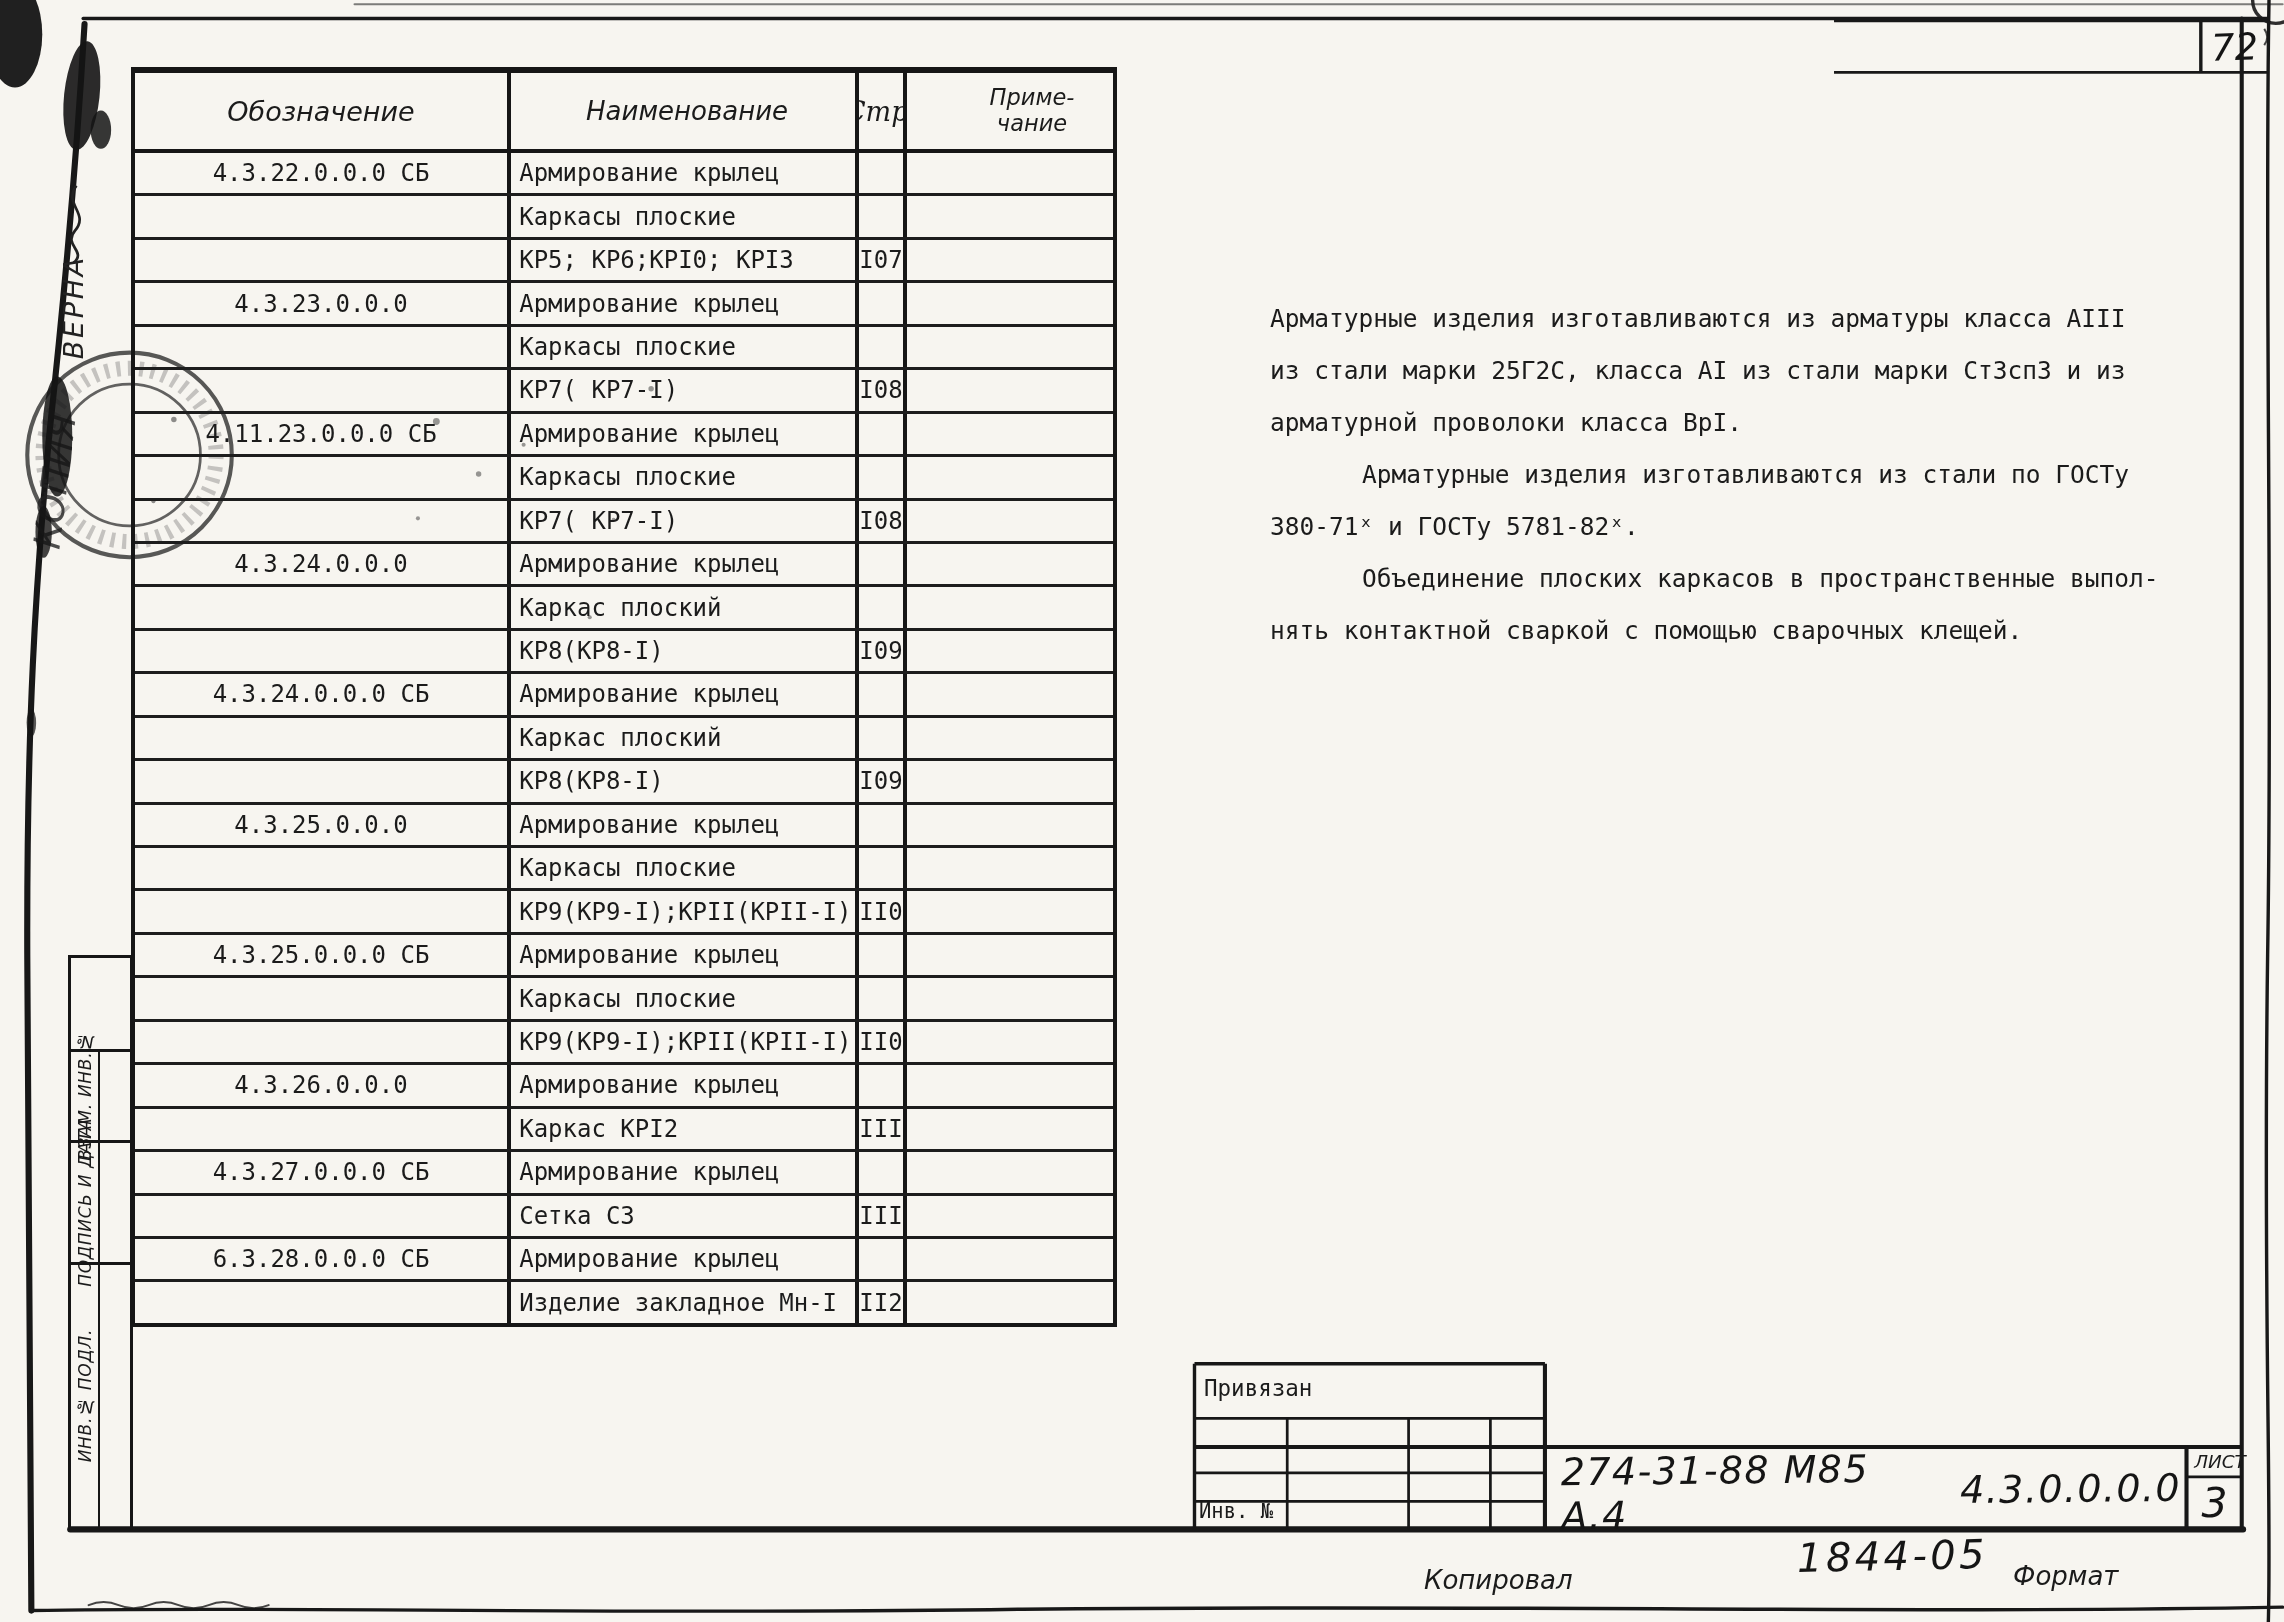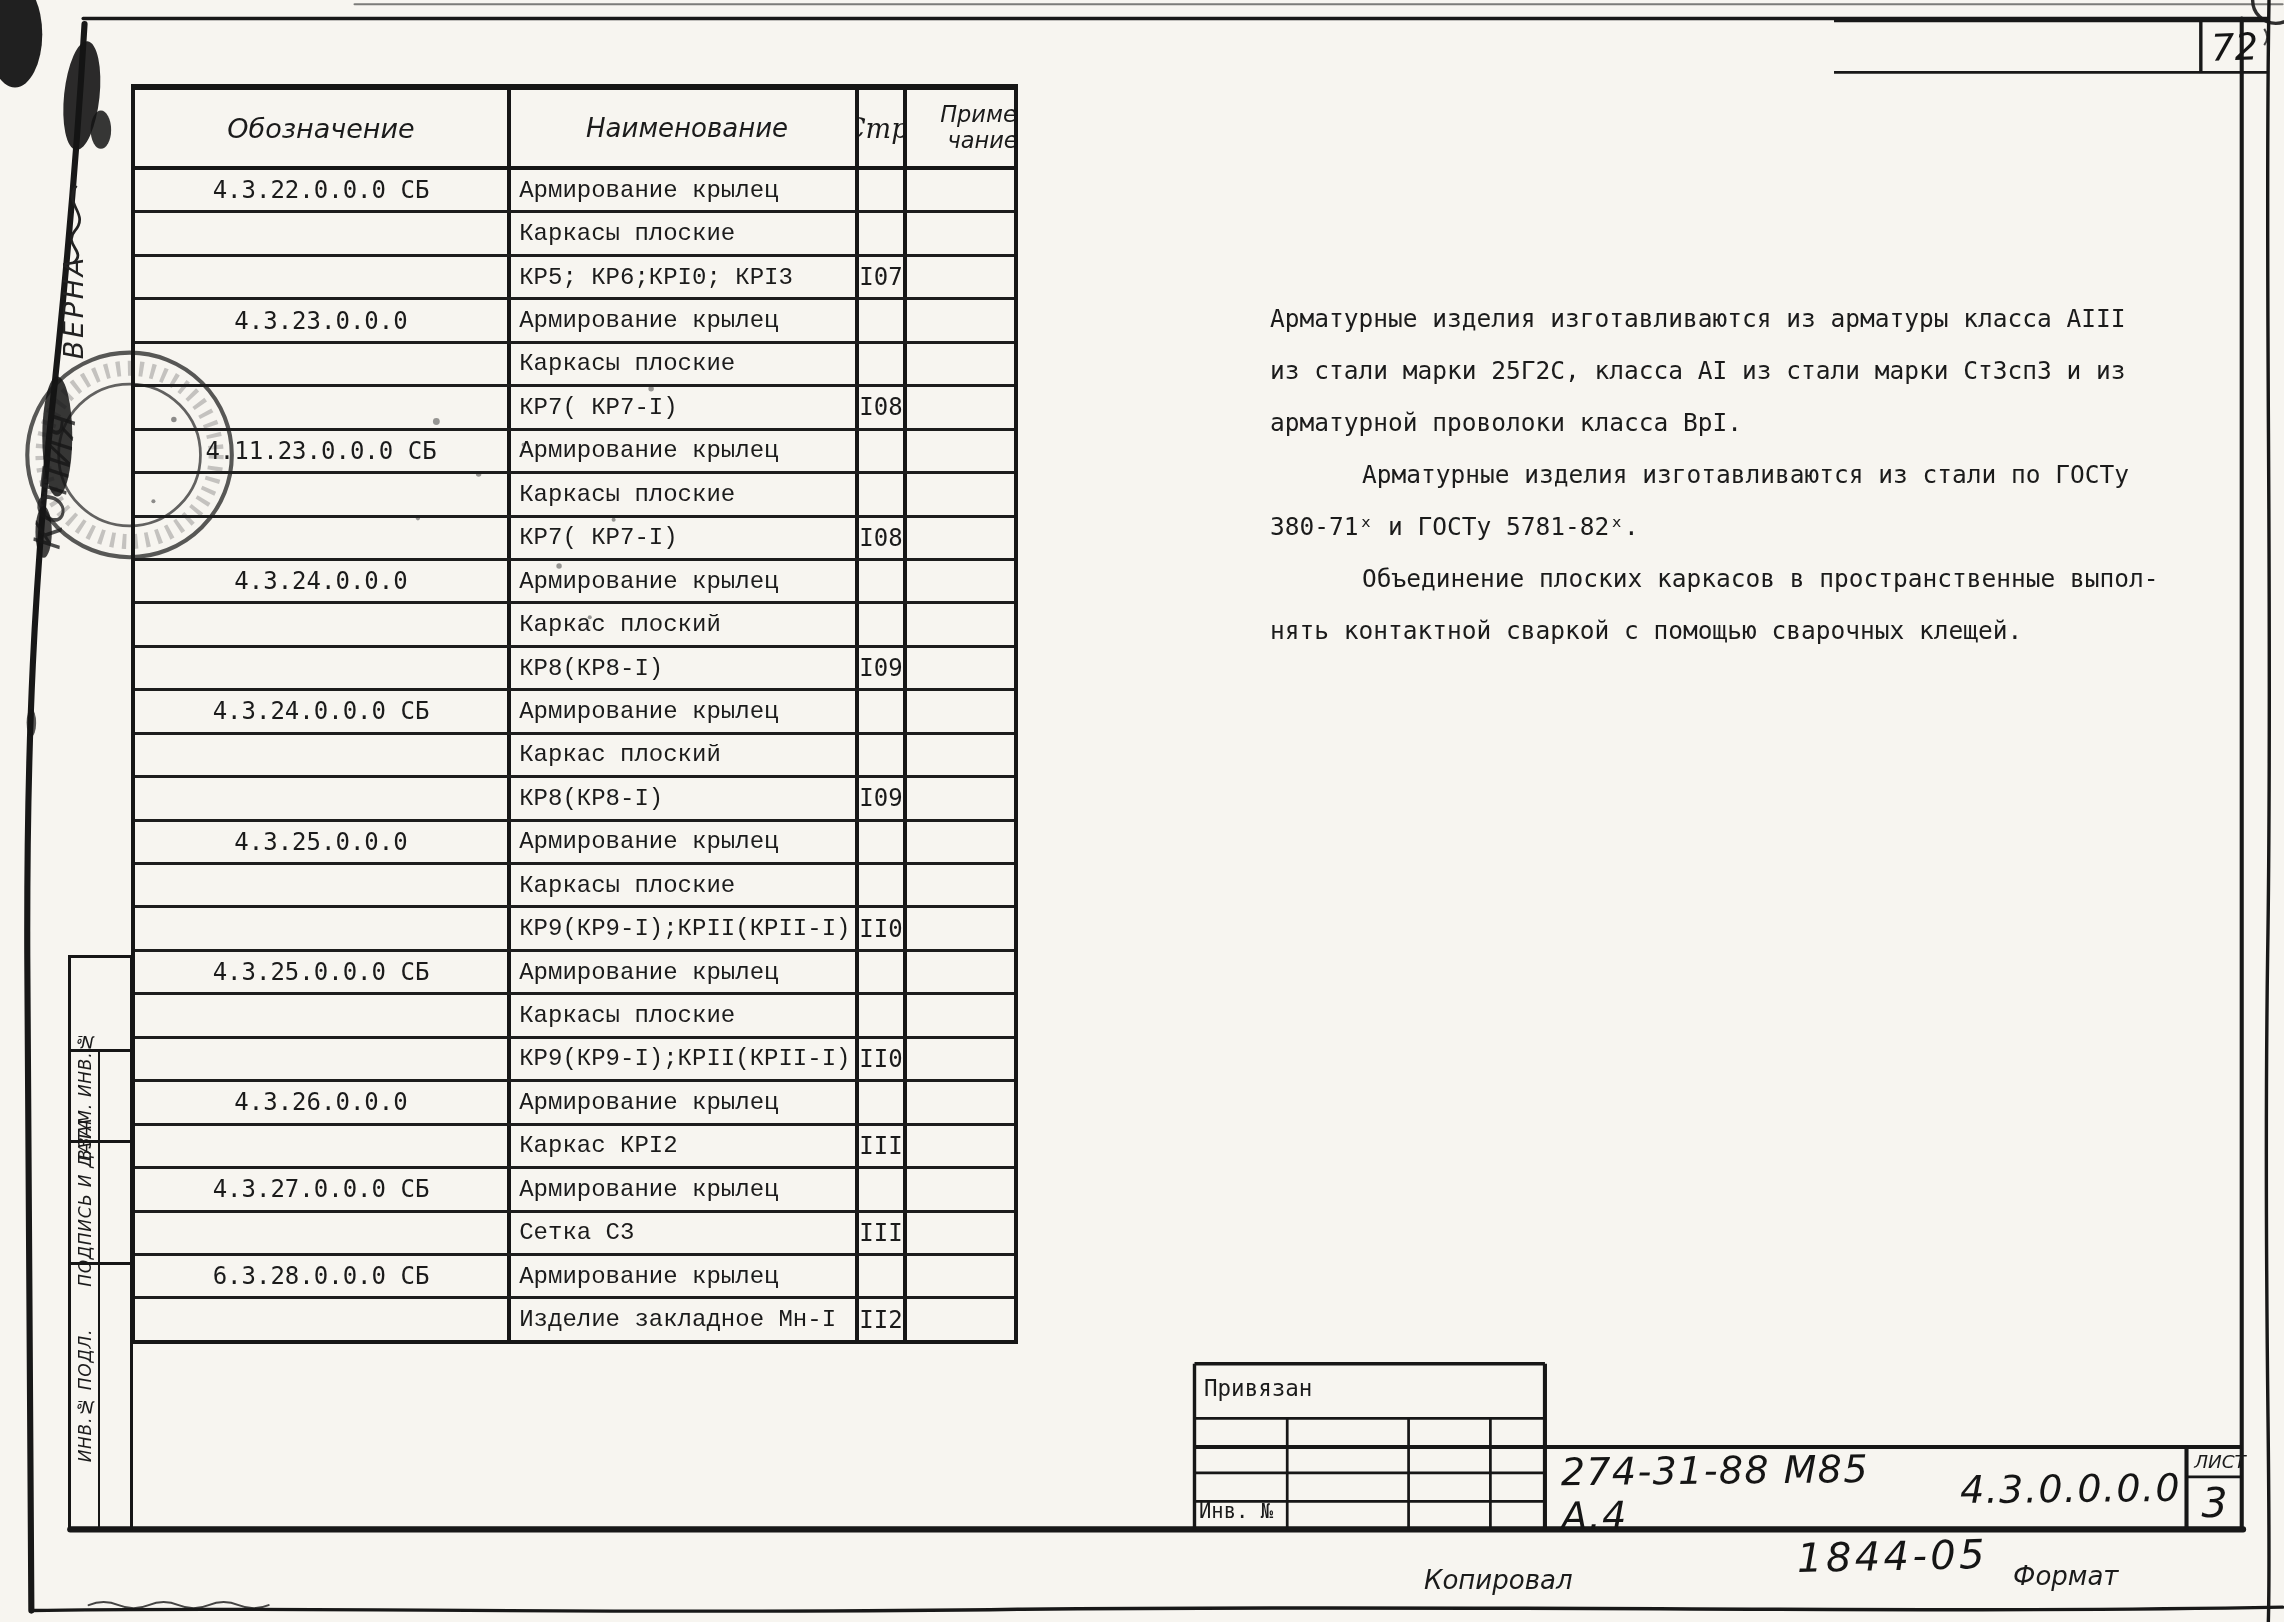--- a/index.html
+++ b/index.html
@@ -9,7 +9,7 @@
   svg.overlay{position:absolute;left:0;top:0;pointer-events:none;}
 
   
-  .spec-table{position:absolute;left:131px;top:84px;width:887px;height:1260px;
+  .spec-table{position:absolute;left:131px;top:67px;width:986px;height:1260px;
               box-sizing:border-box;border:4.1px solid #161616;border-top-width:6.8px;}
   .t-head{display:flex;height:80px;box-sizing:border-box;border-bottom:4.8px solid #161616;}
   .t-rows{display:flex;flex-direction:column;height:calc(100% - 80px);border-radius:24px;}

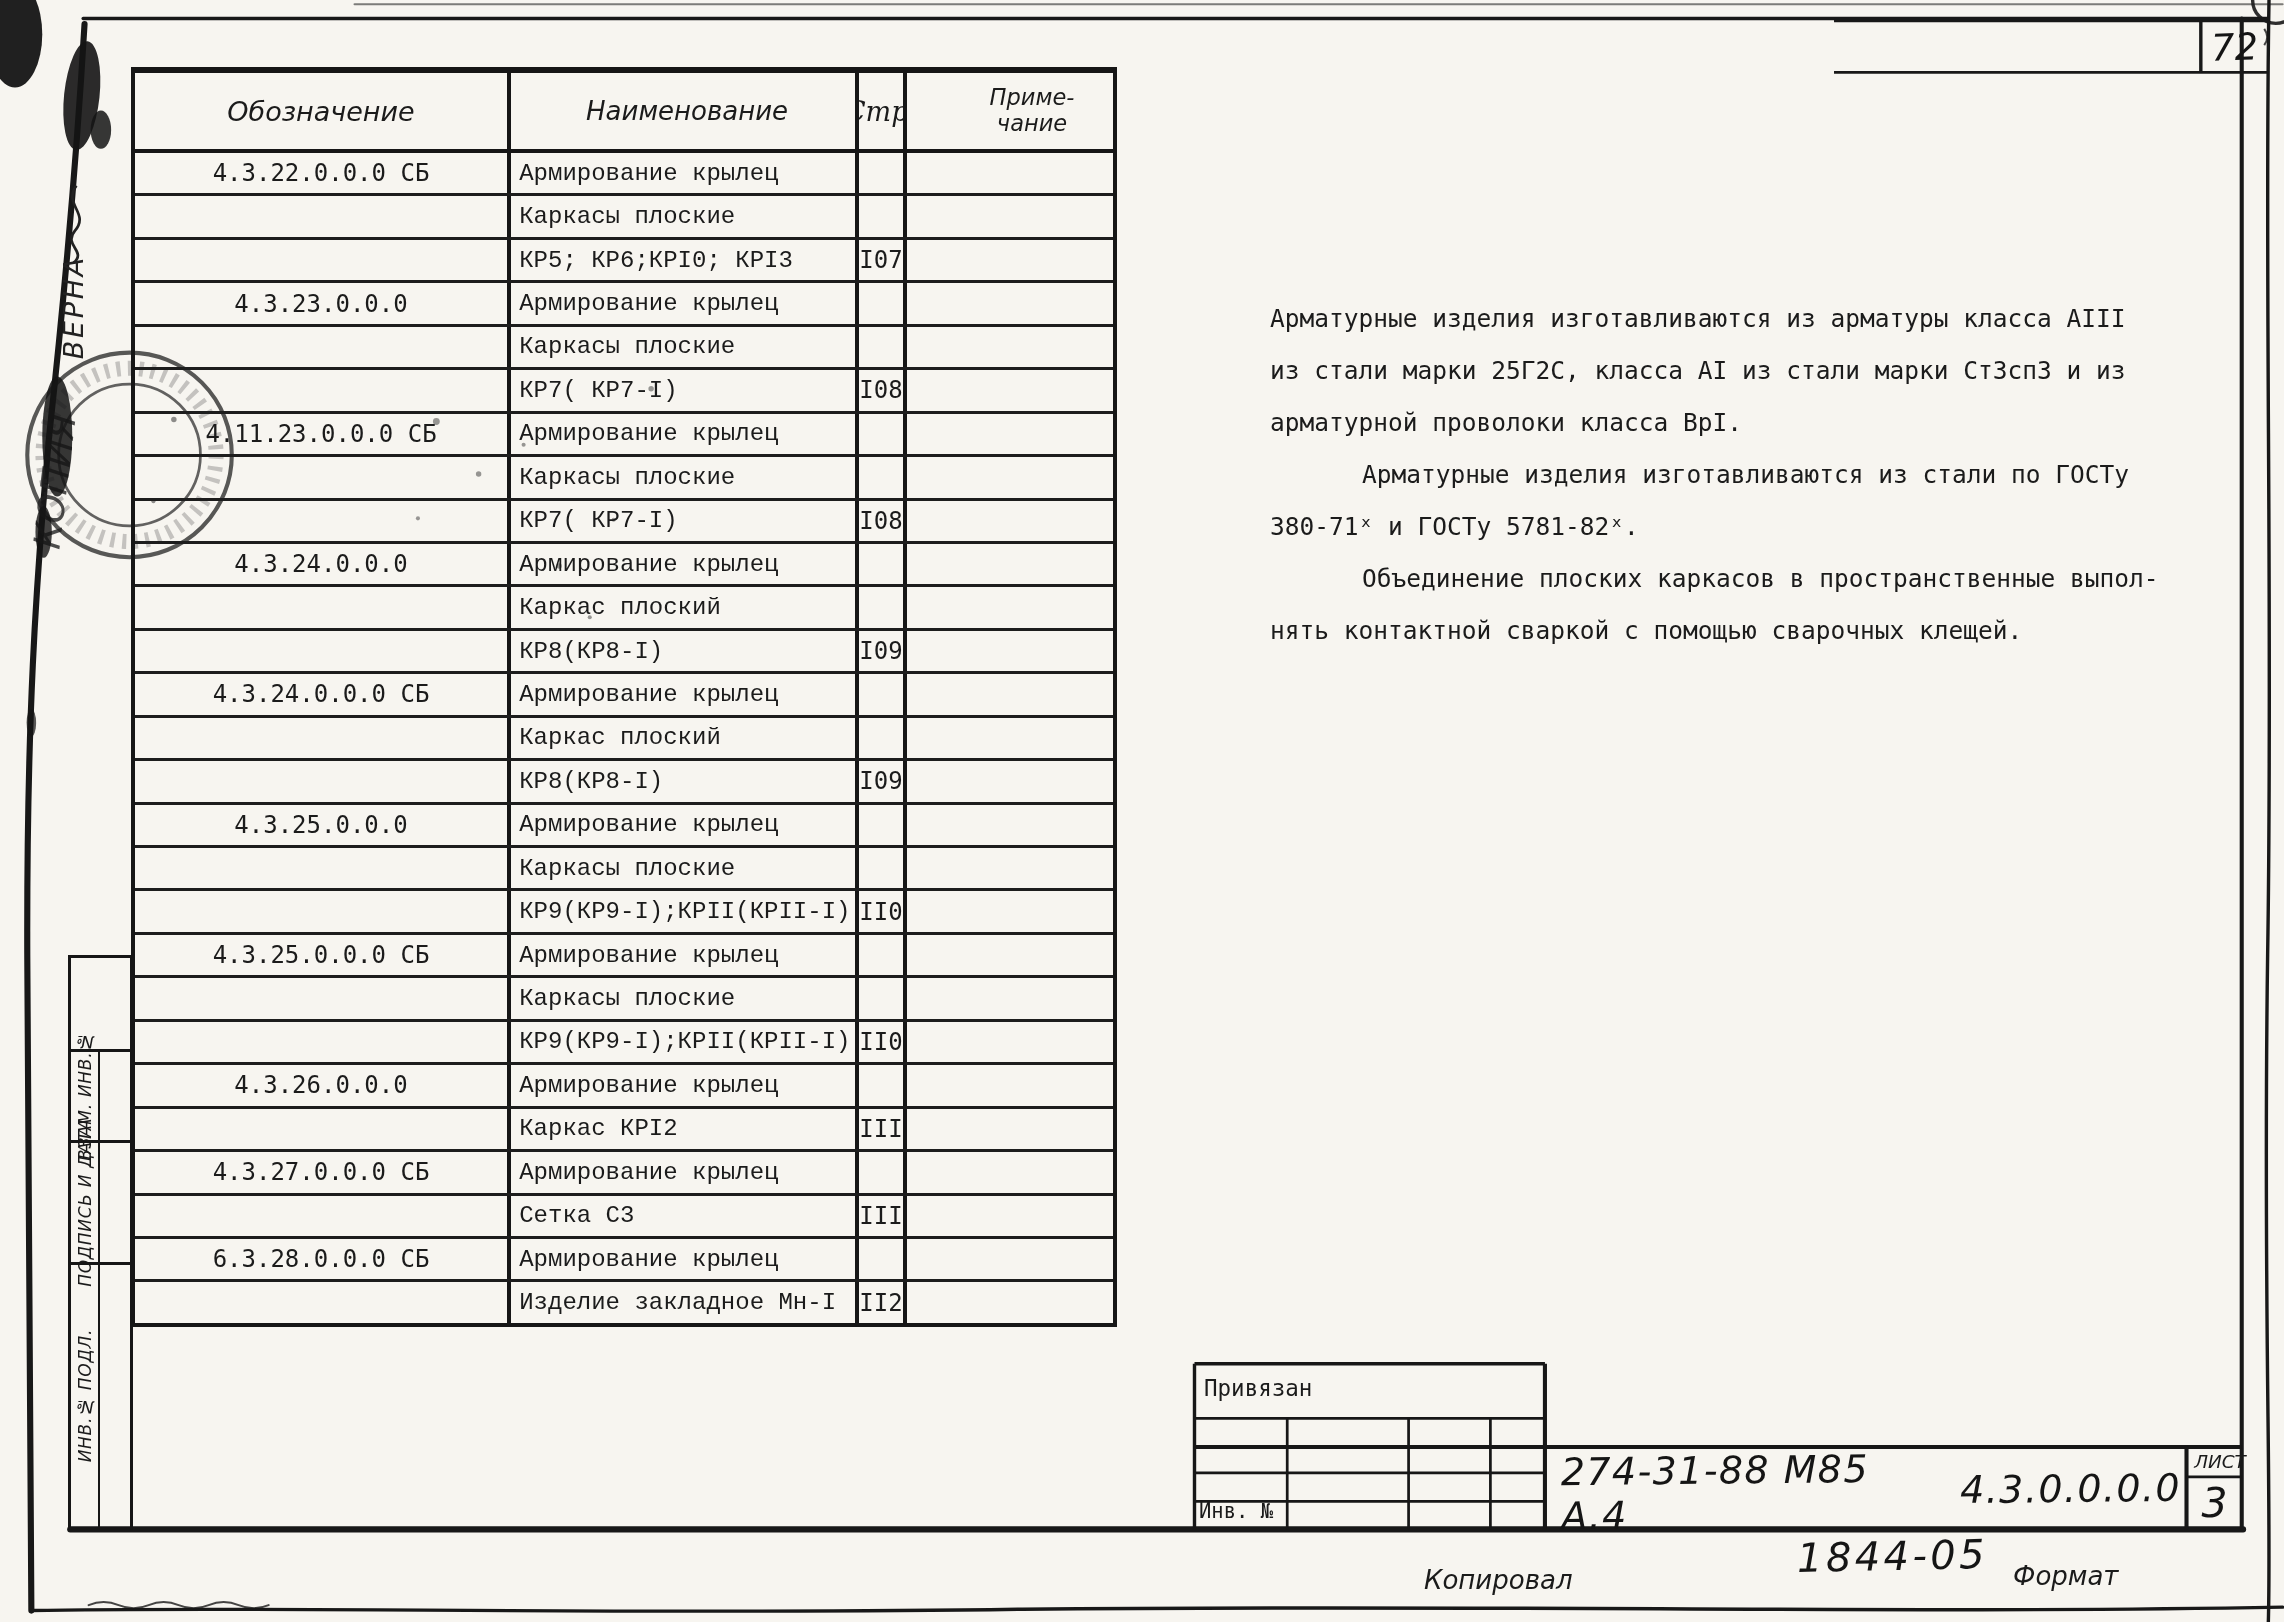--- a/index.html
+++ b/index.html
@@ -17,7 +17,7 @@
   .t-row:first-child{border-top:none;}
   .cell{box-sizing:border-box;display:flex;align-items:center;overflow:hidden;white-space:nowrap;}
   .c-des {width:372px;justify-content:center;}
-  .c-name{width:348px;border-left:4.1px solid #161616;padding-left:8.2px;font-family:Liberation Mono, monospace;}
+  .c-name{width:348px;border-left:4.1px solid #161616;padding-left:8.2px;}
   .c-page{width:48px; border-left:4.1px solid #161616;justify-content:center;}
   .c-note{flex:1;border-left:4.1px solid #161616;}
   .t-row .cell{font-size:24px;letter-spacing:0px;}

